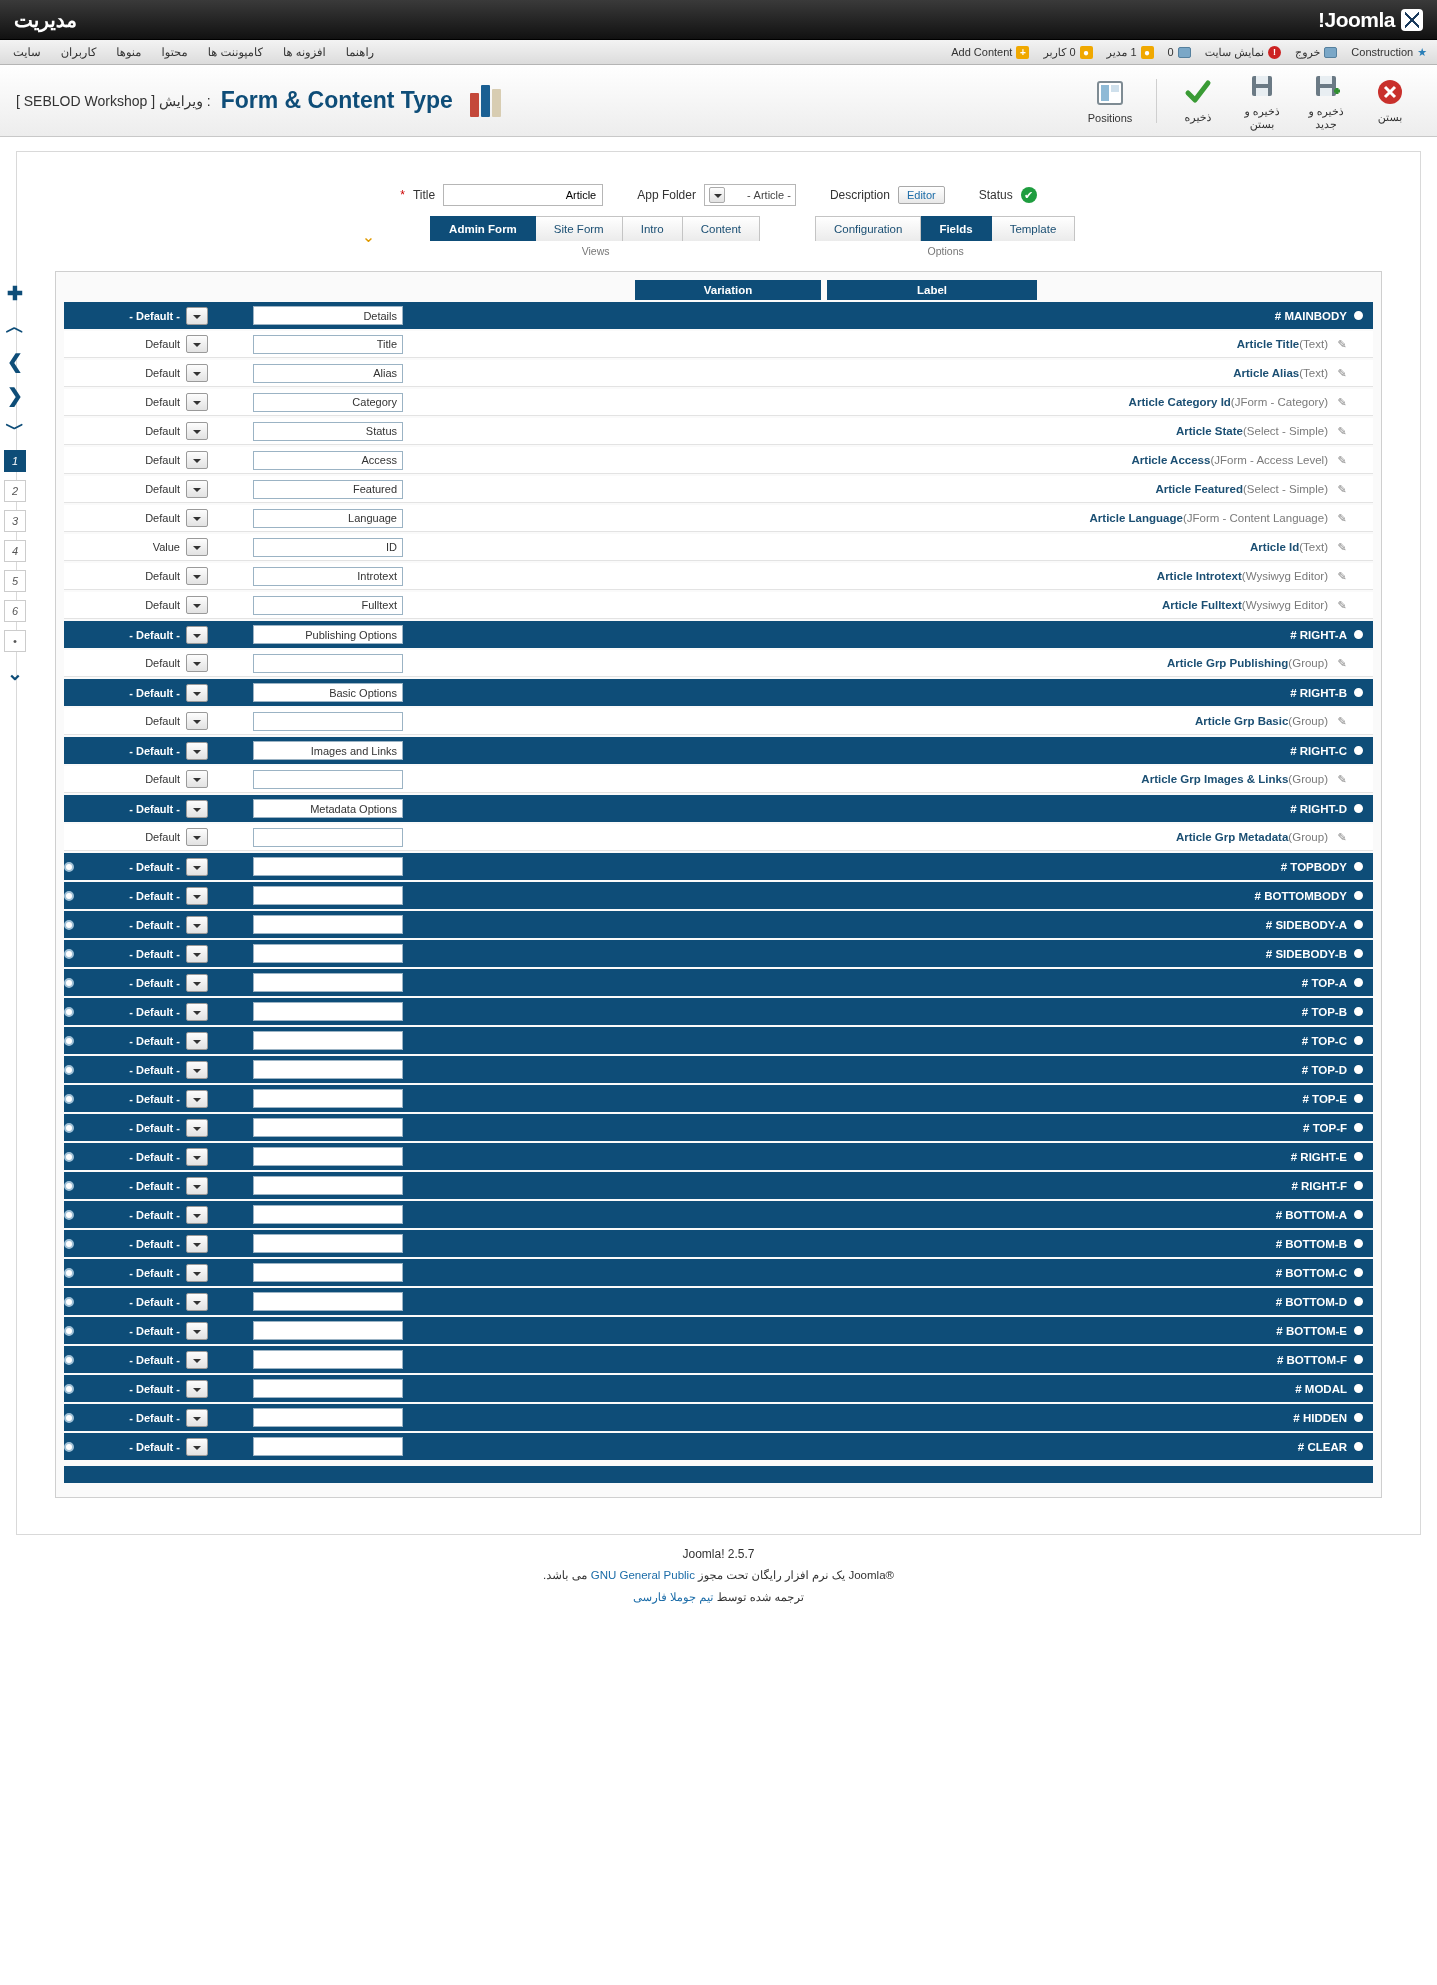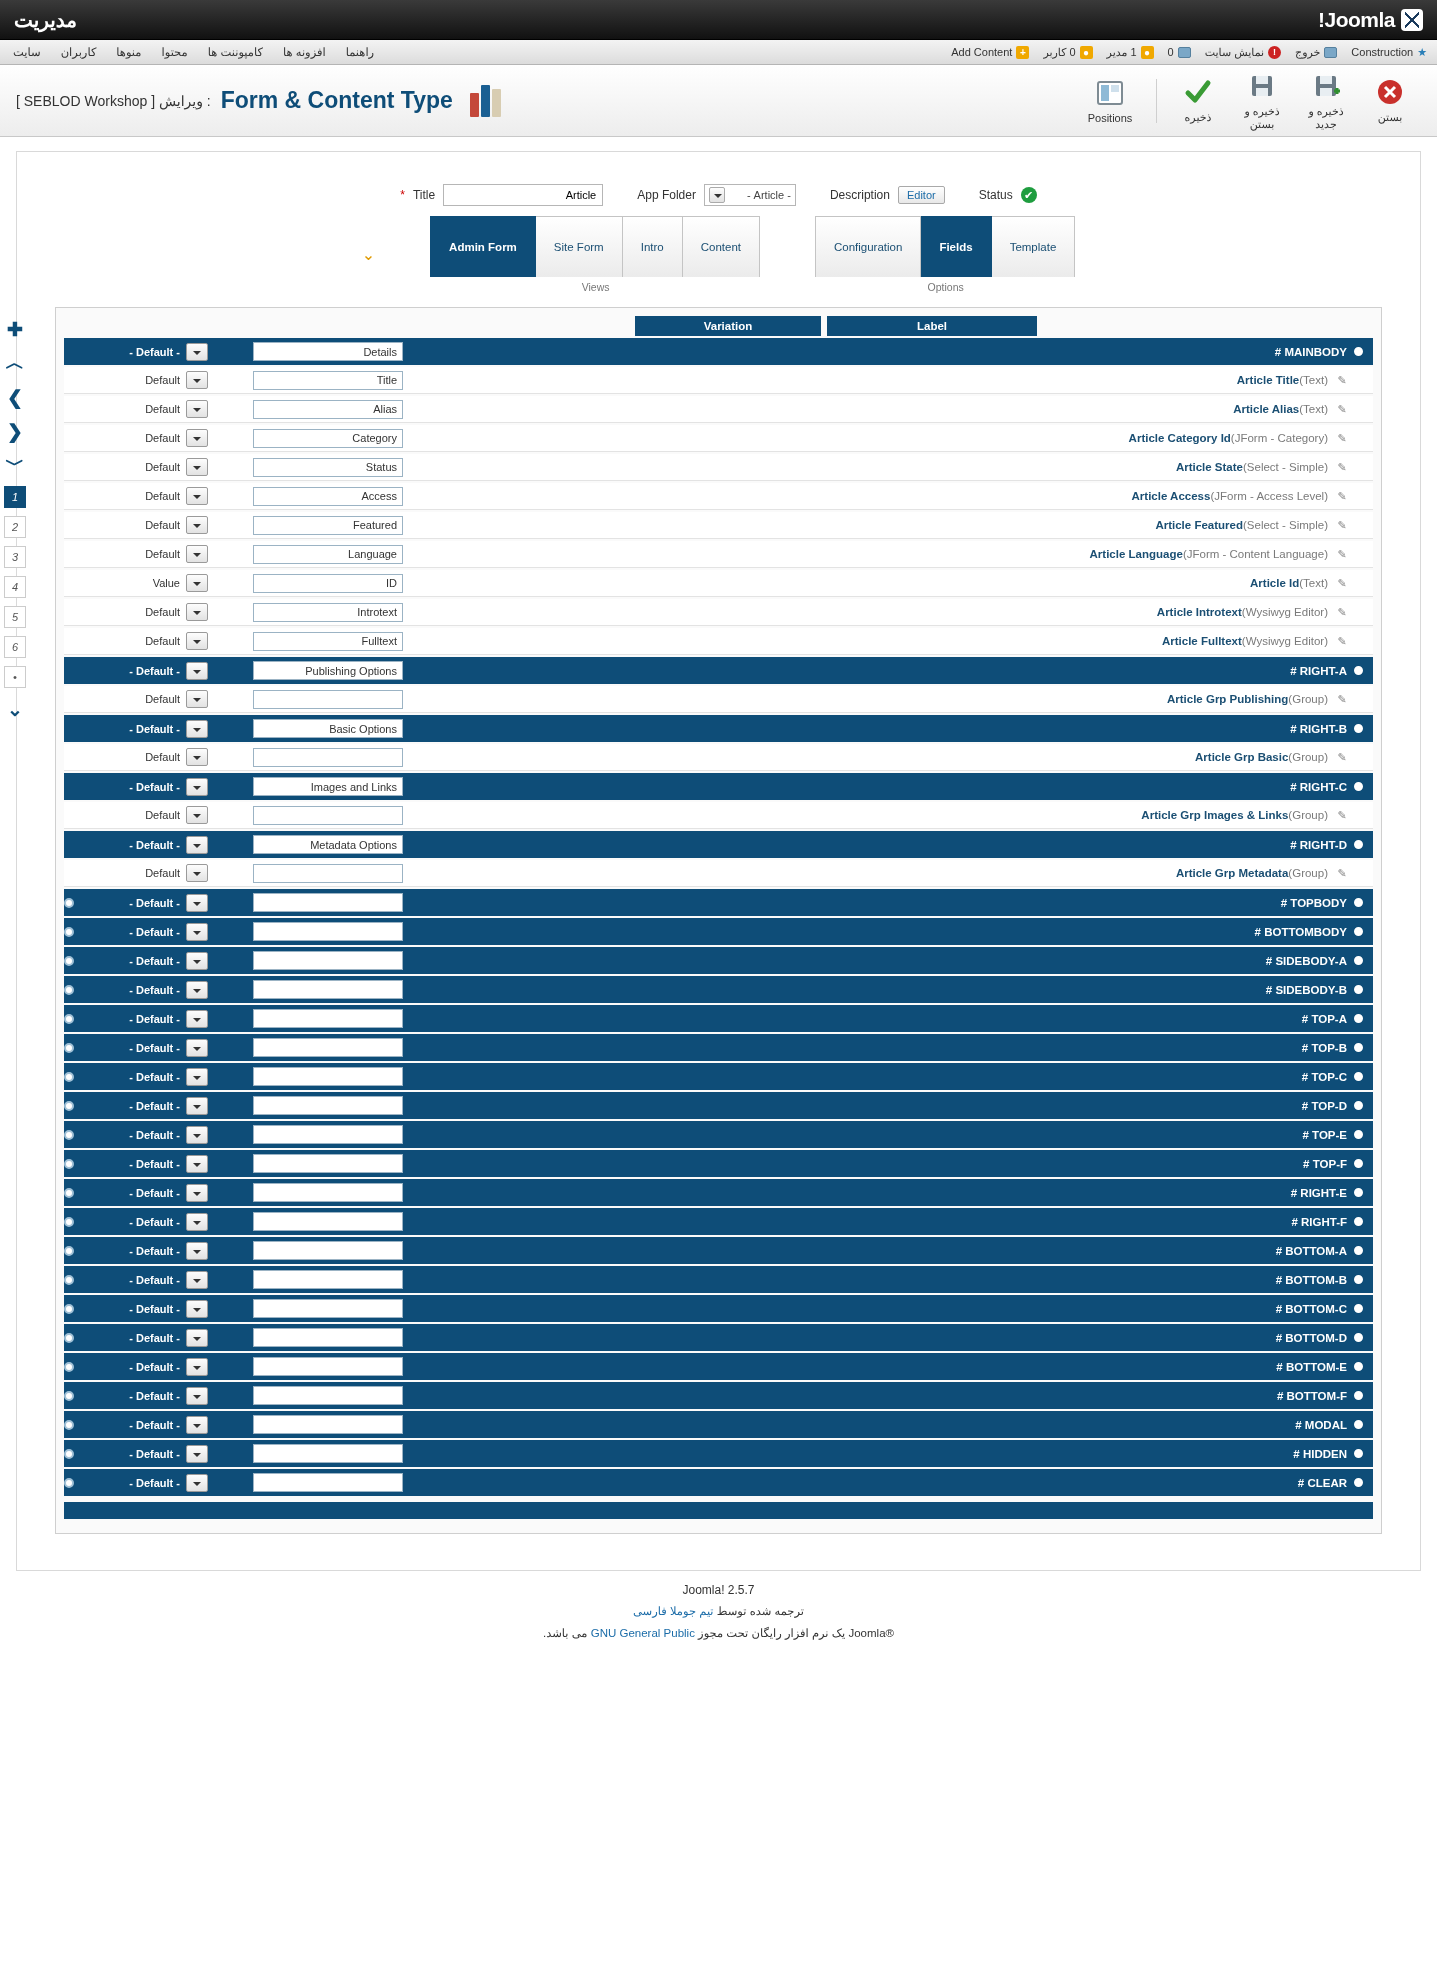--- a/index.html
+++ b/index.html
@@ -151,7 +151,7 @@
   .tabgroup { display: flex; flex-direction: column; align-items: center; }
   .tabrow { display: flex; }
   .tab {
-    padding: 24px 18px; font-size: 11.5px; color: #1b4f73;
+    padding: 6px 18px; font-size: 11.5px; color: #1b4f73;
     border: 1px solid #c4c4c4; border-bottom: none;
     background: linear-gradient(#ffffff,#ebebeb);
     margin-left: -1px; cursor: pointer;

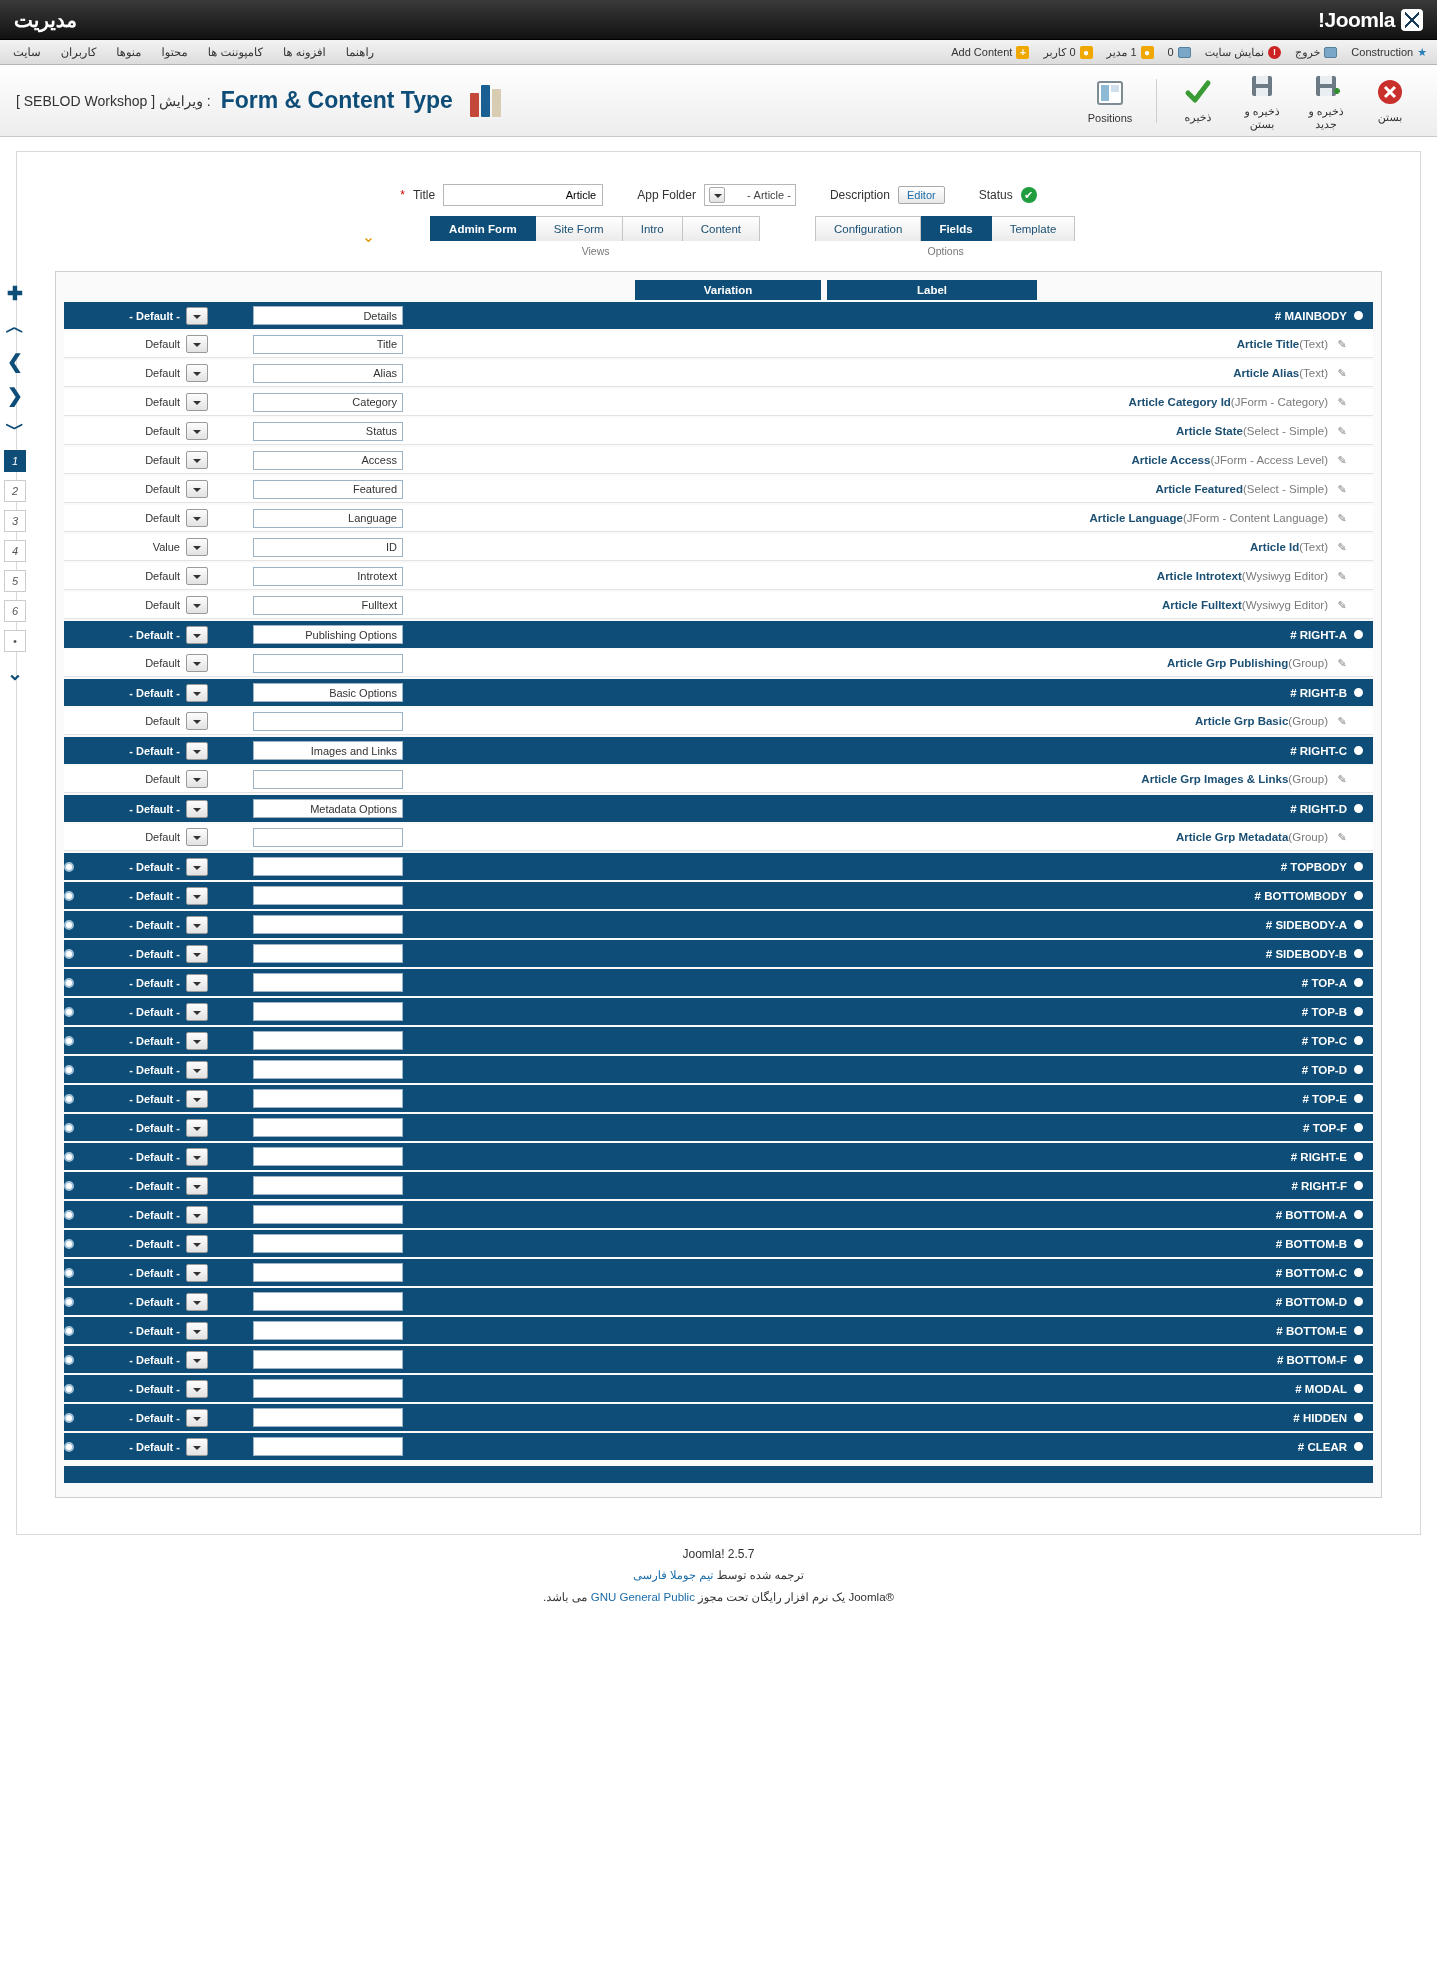--- a/index.html
+++ b/index.html
@@ -1013,11 +1013,11 @@
 <div class="joomla-ver">Joomla! 2.5.7</div>
 <div class="legal">
   <div>
+    <span>®Joomla</span><span> یک نرم افزار رایگان تحت مجوز </span><a>GNU General Public</a><span> می باشد.</span>
+  </div>
+  <div>
     <span>ترجمه شده توسط </span><a>تیم جوملا فارسی</a>
   </div>
-  <div>
-    <span>®Joomla</span><span> یک نرم افزار رایگان تحت مجوز </span><a>GNU General Public</a><span> می باشد.</span>
-  </div>
 </div>
 
 </body></html>

